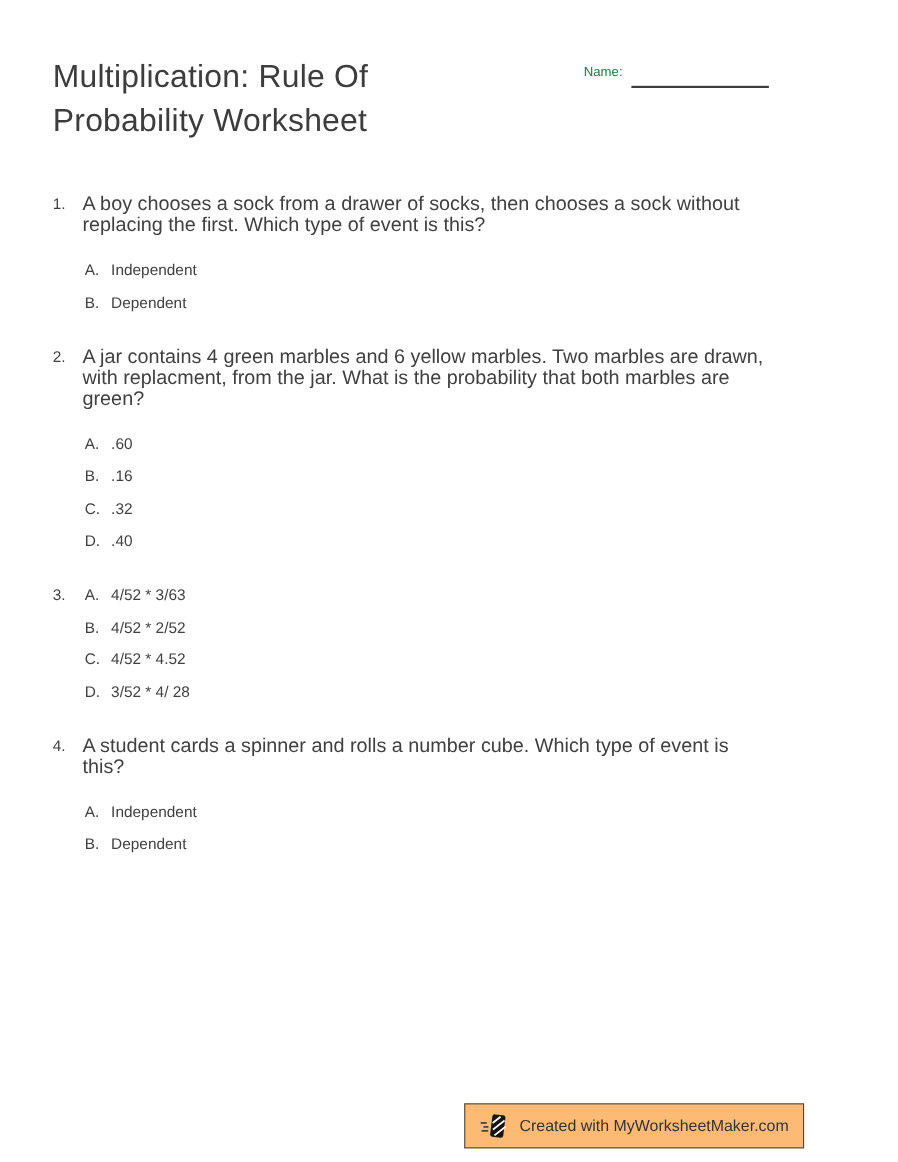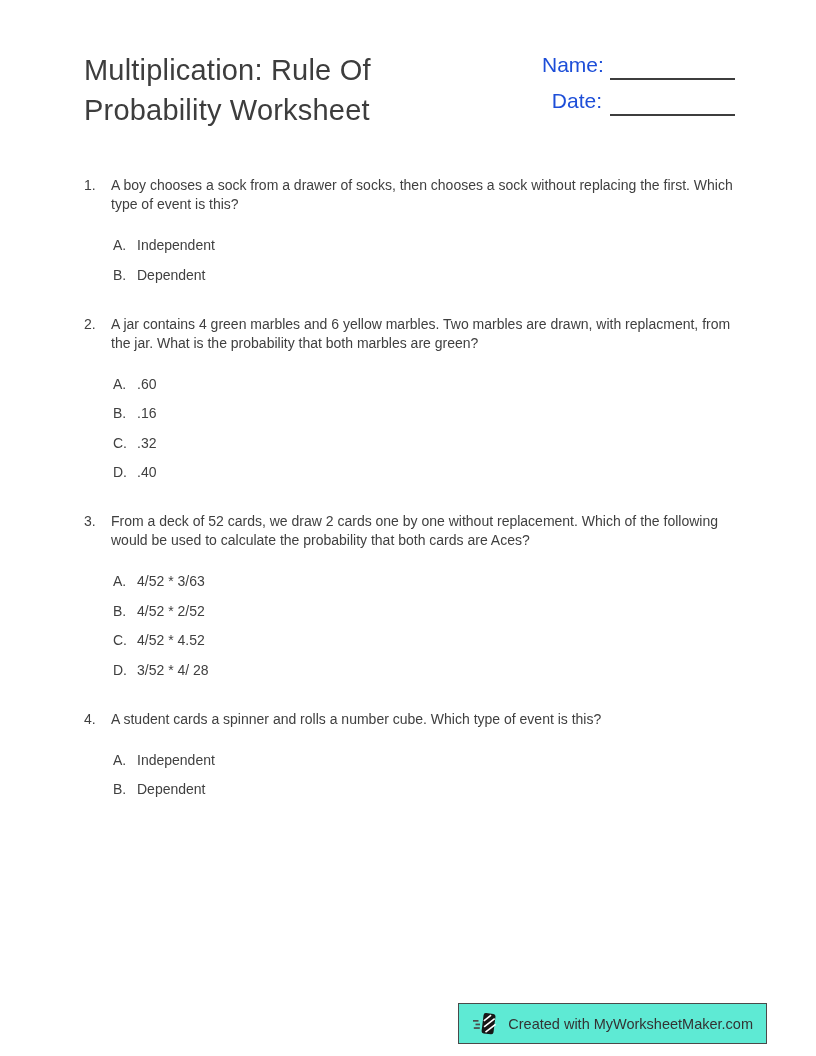--- a/index.html
+++ b/index.html
@@ -12,7 +12,6 @@
     height: 1056px;
     background: #ffffff;
     overflow: hidden;
-    margin-left: 36px;
   }
 
   

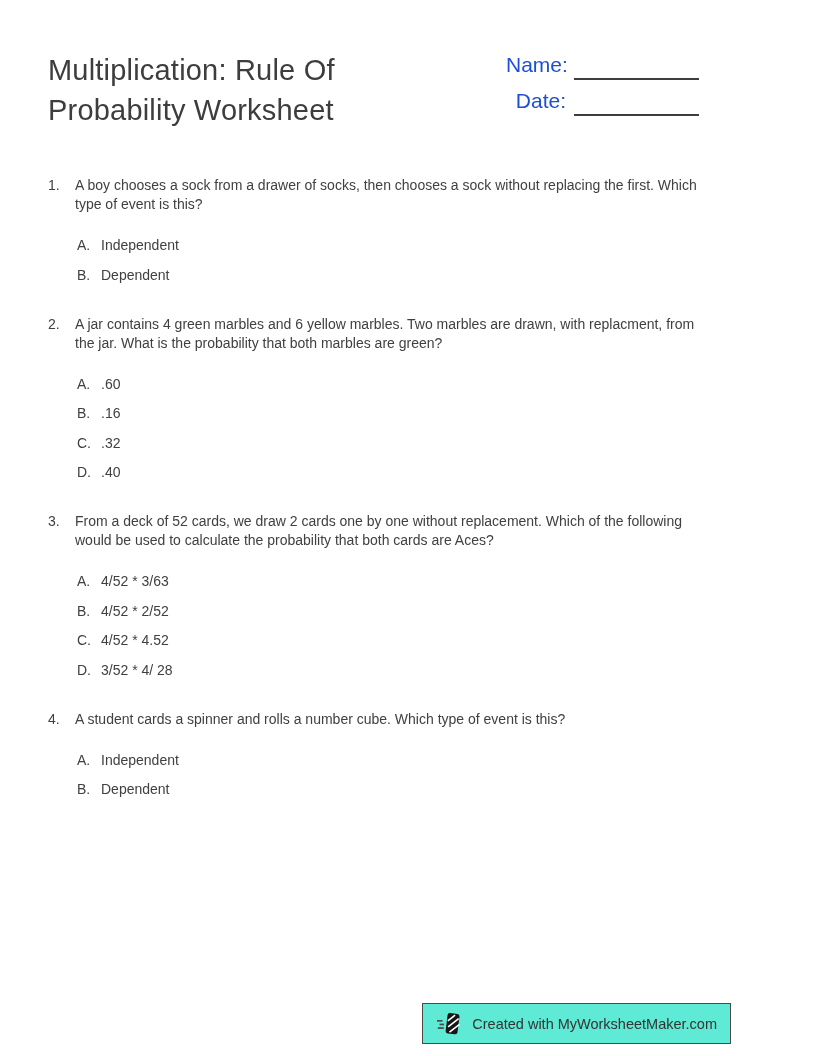--- a/index.html
+++ b/index.html
@@ -43,9 +43,9 @@
     display: inline-block;
     width: 60px;
     text-align: right;
-    font-size: 21px;
+    font-size: 12px;
     line-height: 24px;
-    color: #1d4ed8;
+    color: #15803d;
   }
   .field-line {
     display: inline-block;

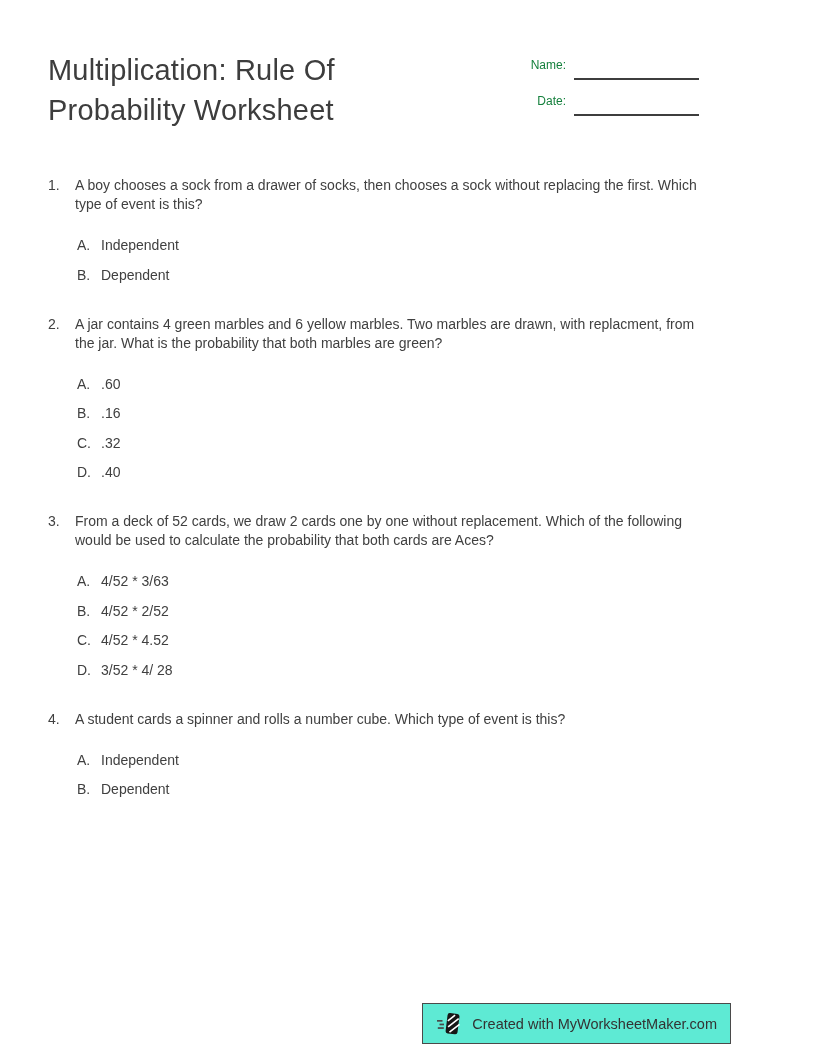--- a/index.html
+++ b/index.html
@@ -128,10 +128,6 @@
     <div class="fields">
       <div class="field-row">
         <span class="field-label">Name:</span>
-        <span class="field-line"></span>
-      </div>
-      <div class="field-row">
-        <span class="field-label">Date:</span>
         <span class="field-line"></span>
       </div>
     </div>

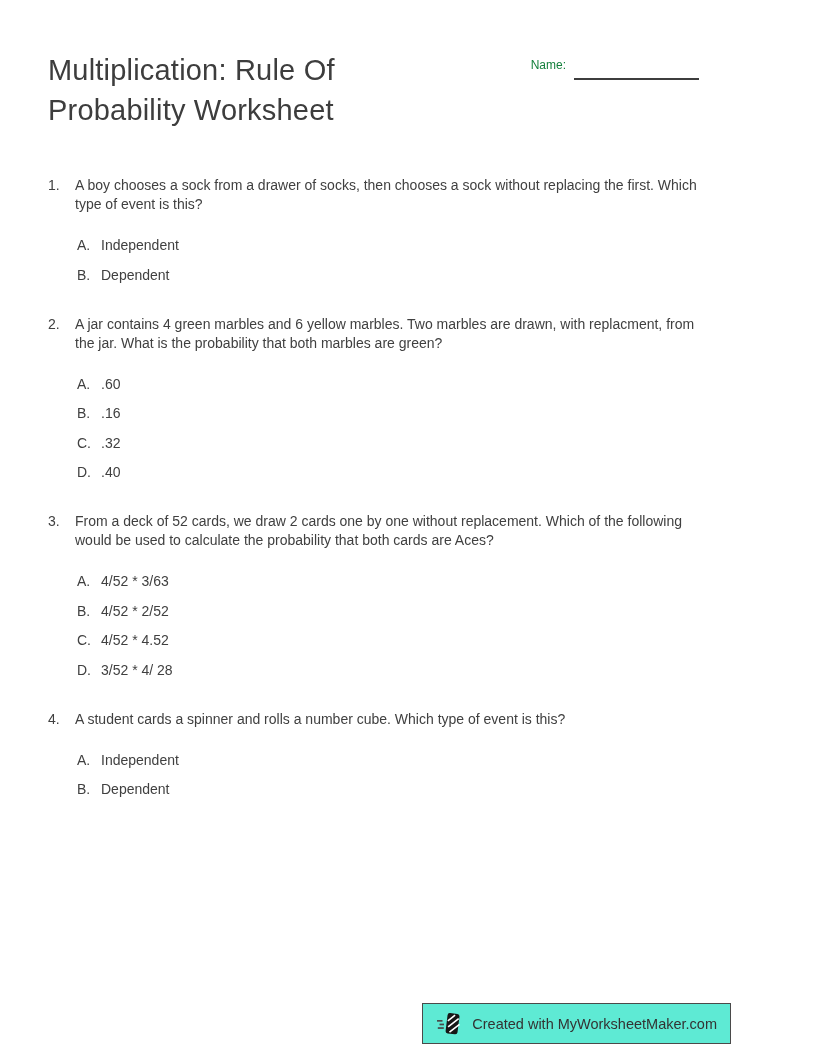--- a/index.html
+++ b/index.html
@@ -74,7 +74,7 @@
   }
   .q-body { flex: 1; }
   .q-text {
-    font-size: 14px;
+    font-size: 18px;
     line-height: 19px;
     color: #404040;
     margin-bottom: 22px;

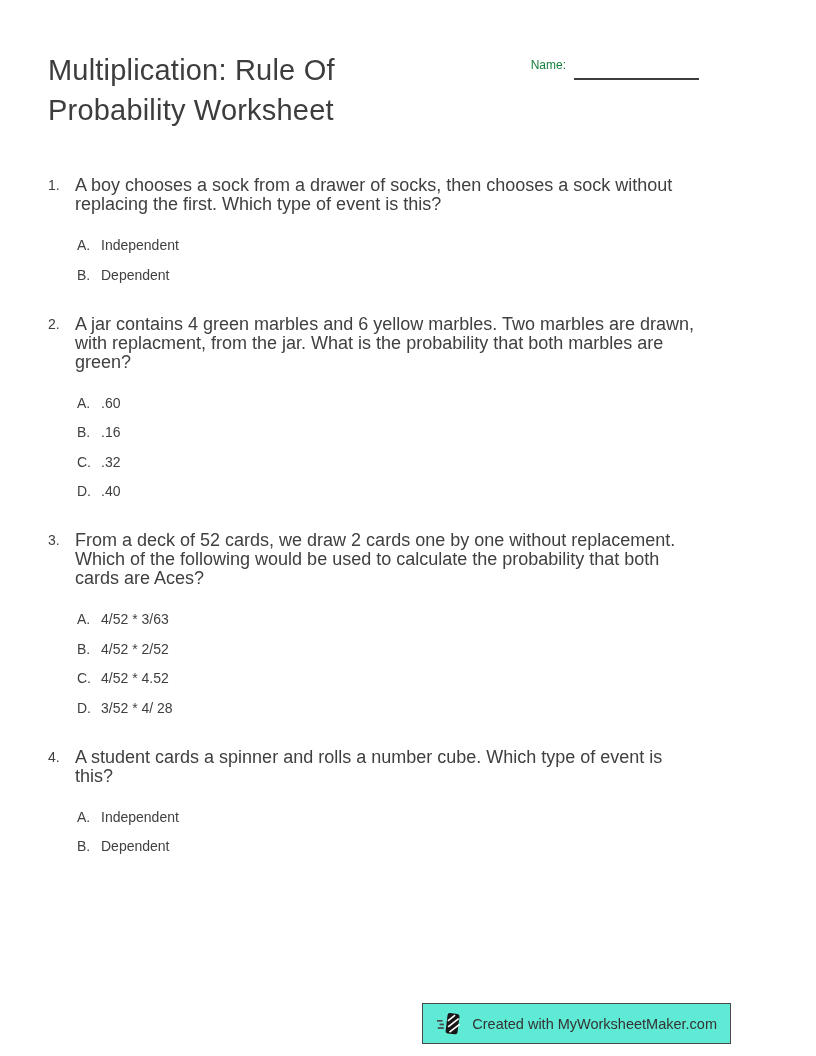--- a/index.html
+++ b/index.html
@@ -183,7 +183,6 @@
   <div class="question">
     <div class="q-num">3.</div>
     <div class="q-body">
-      <div class="q-text">From a deck of 52 cards, we draw 2 cards one by one without replacement. Which of the following would be used to calculate the probability that both cards are Aces?</div>
       <div class="options">
   <div class="option">
     <span class="opt-letter">A.</span>

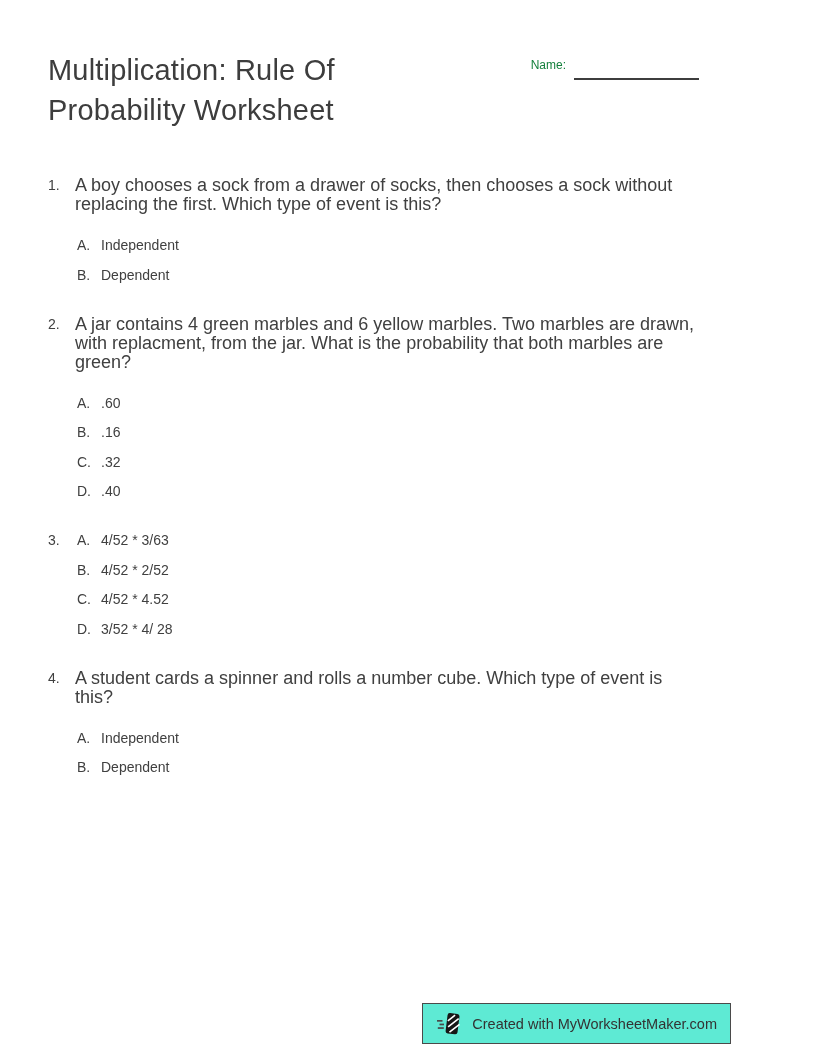--- a/index.html
+++ b/index.html
@@ -104,7 +104,7 @@
     bottom: 12px;
     height: 41px;
     border: 1.5px solid #4a4a4a;
-    background: #5eead4;
+    background: #fdba74;
     display: flex;
     align-items: center;
     padding: 0 13px;

